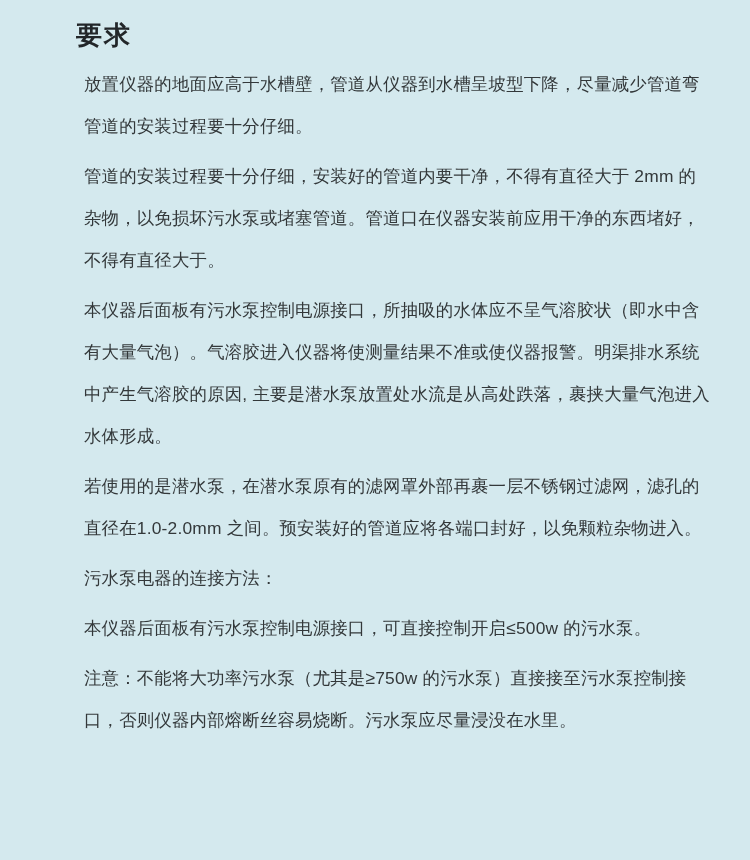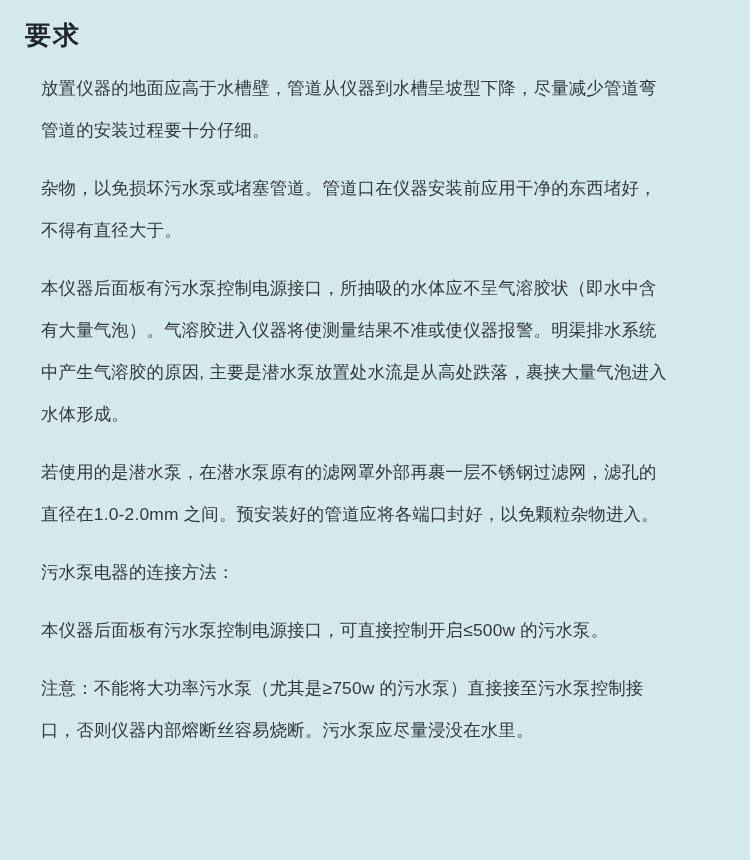--- a/index.html
+++ b/index.html
@@ -17,7 +17,7 @@
   .page {
     width: 750px;
     height: 644px;
-    padding: 19px 50px 0 25px;
+    padding: 19px 50px 0 76px;
   }
   .title {
     font-size: 26px;

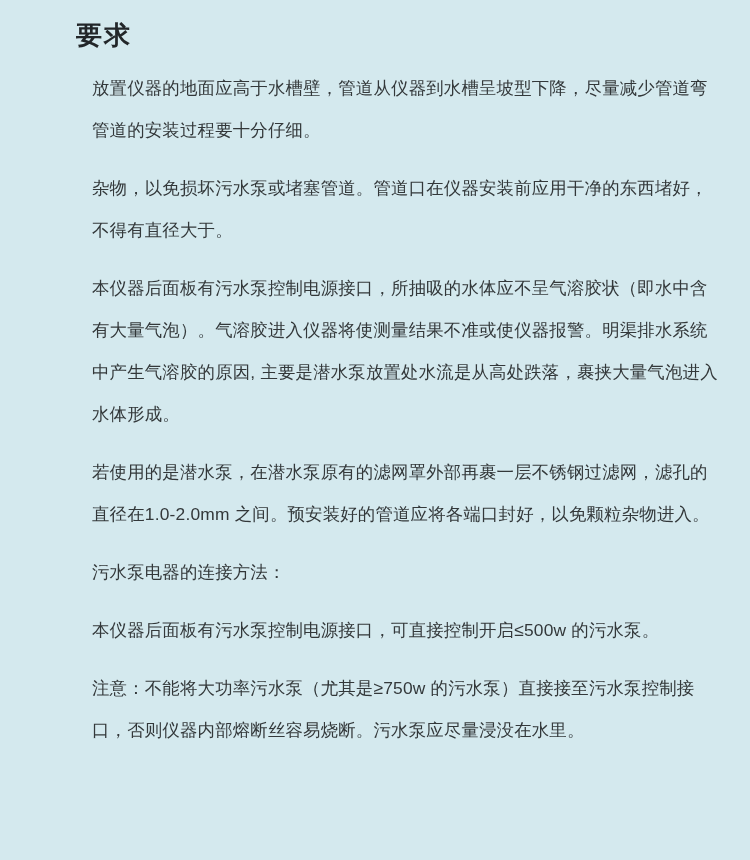--- a/index.html
+++ b/index.html
@@ -32,7 +32,7 @@
     font-size: 17.4px;
   }
   .para {
-    margin: 16px;
+    margin: 8px;
     padding: 0;
   }
   .line {

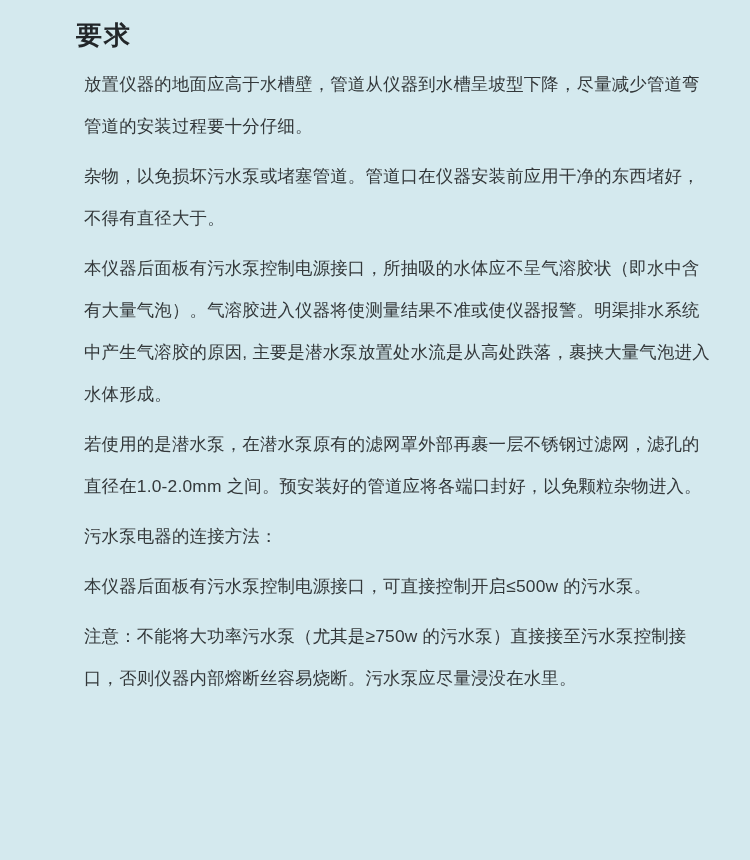--- a/index.html
+++ b/index.html
@@ -57,6 +57,7 @@
     </p>
 
     <p class="para">
+      <span class="line">管道的安装过程要十分仔细，安装好的管道内要干净，不得有直径大于 2mm 的</span>
       <span class="line">杂物，以免损坏污水泵或堵塞管道。管道口在仪器安装前应用干净的东西堵好，</span>
       <span class="line">不得有直径大于。</span>
     </p>

